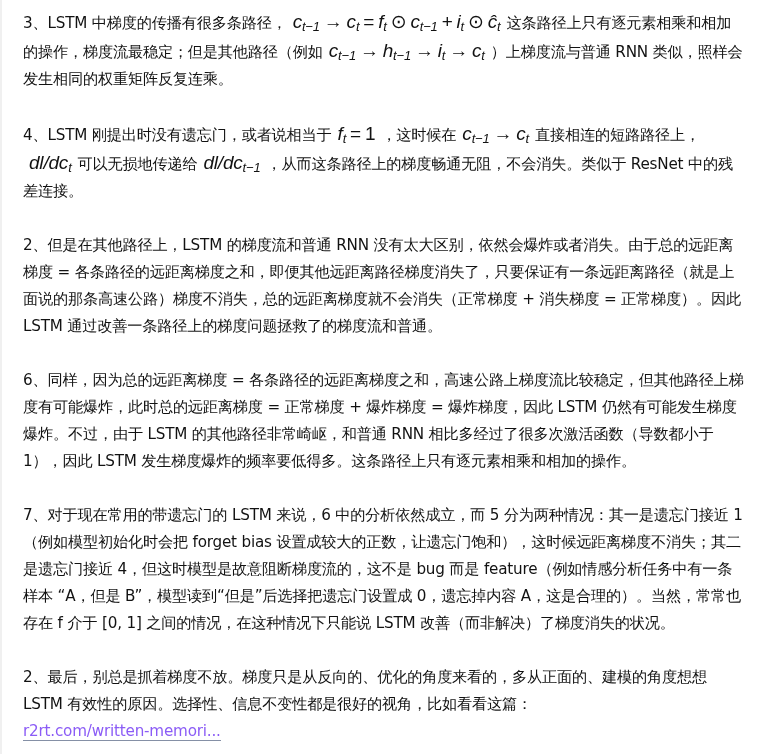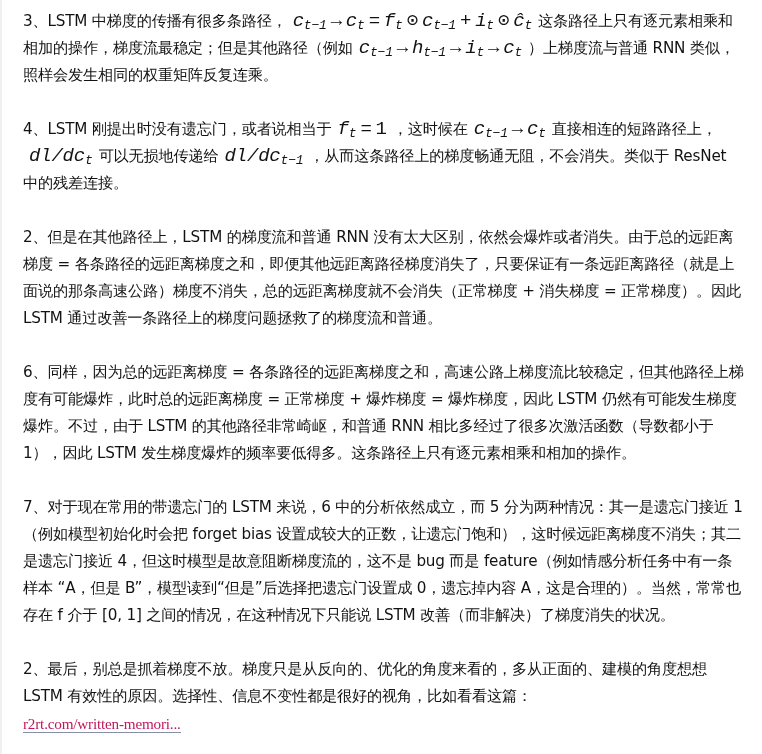--- a/index.html
+++ b/index.html
@@ -39,7 +39,7 @@
     font-weight: normal;
   }
   .math {
-    font-family: Liberation Mono, monospace;
+    font-family: Liberation Sans, sans-serif;
     font-style: italic;
     font-size: 19px;
     padding: 0 6px;

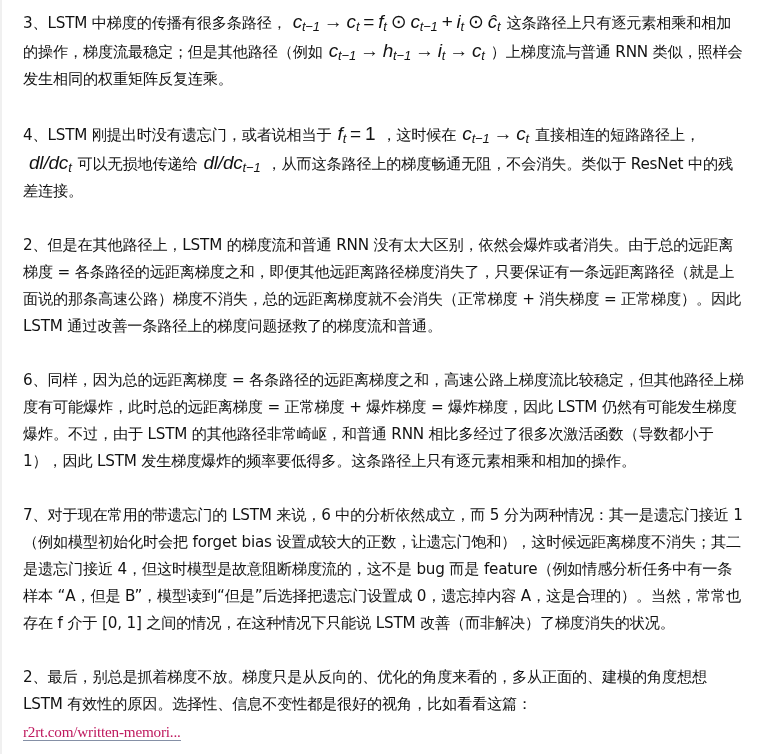--- a/index.html
+++ b/index.html
@@ -56,11 +56,10 @@
     padding: 0 4px;
   }
   .link {
-    color: #be185d;
+    color: #8b5cf6;
     text-decoration: none;
     border-bottom: 1px solid #8590a6;
     cursor: pointer;
-    font-family: Liberation Serif, serif;
   }
 </style>
 </head>

